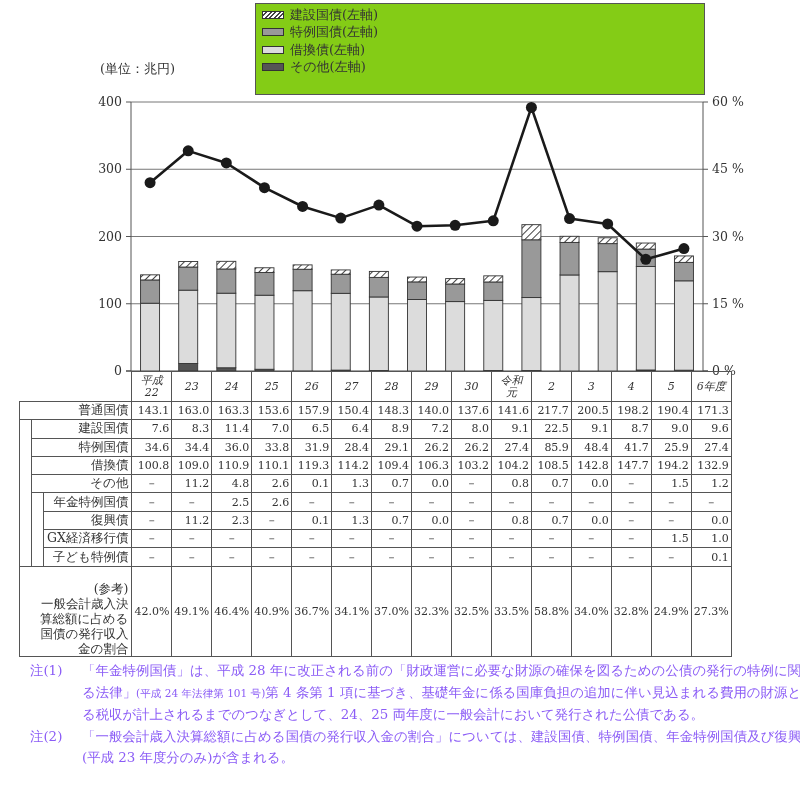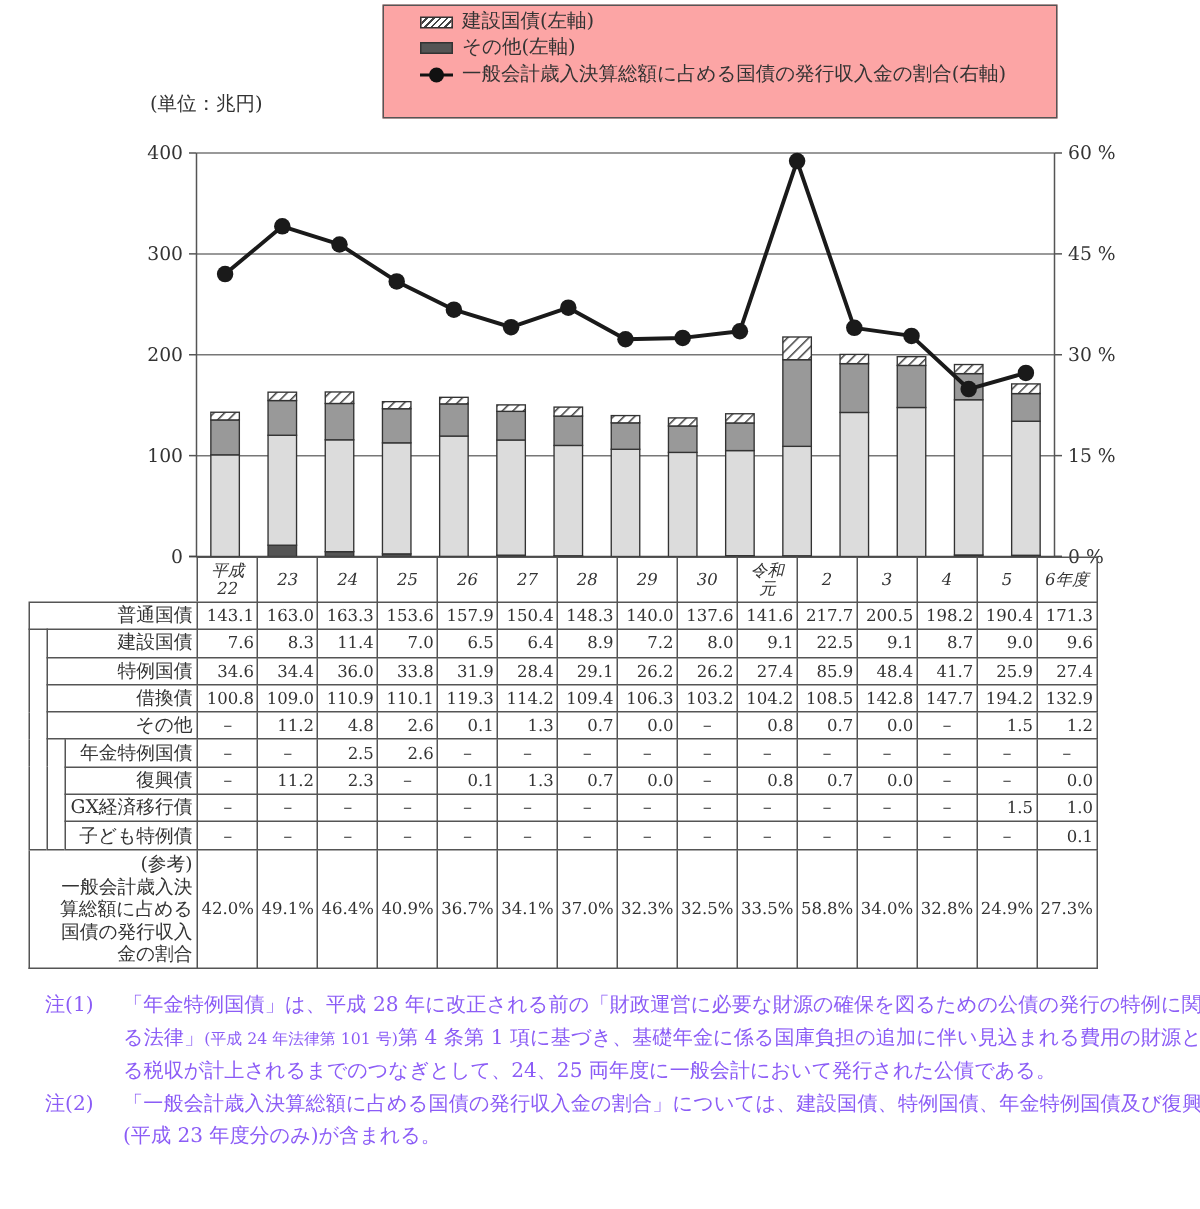--- a/index.html
+++ b/index.html
@@ -6,9 +6,9 @@
   body { width: 800px; height: 806px; position: relative; overflow: hidden;
          font-family: "DejaVu Serif", "Liberation Serif", serif; color: #333; }
   #chart-svg { position: absolute; left: 0; top: 0; }
-  .legend { position: absolute; left: 255px; top: 3px; width: 450px; height: 76px;
-            border: 1px solid #555; background: #fca5a5; box-sizing: border-box;
-            padding: 2px 24px; font-size: 13px; line-height: 17.4px; }
+  .legend { position: absolute; left: 255px; top: 3px; width: 450px; height: 92px;
+            border: 1px solid #555; background: #84cc16; box-sizing: border-box;
+            padding: 2px 6px; font-size: 13px; line-height: 17.4px; }
   .legend-row { display: flex; align-items: center; white-space: nowrap; }
   .legend-swatch { width: 22px; height: 8px; border: 1px solid #333; margin-right: 6px; box-sizing: border-box; }
   .sw-hatch { background: repeating-linear-gradient(135deg, #fff 0 2px, #444 2px 3.2px); }

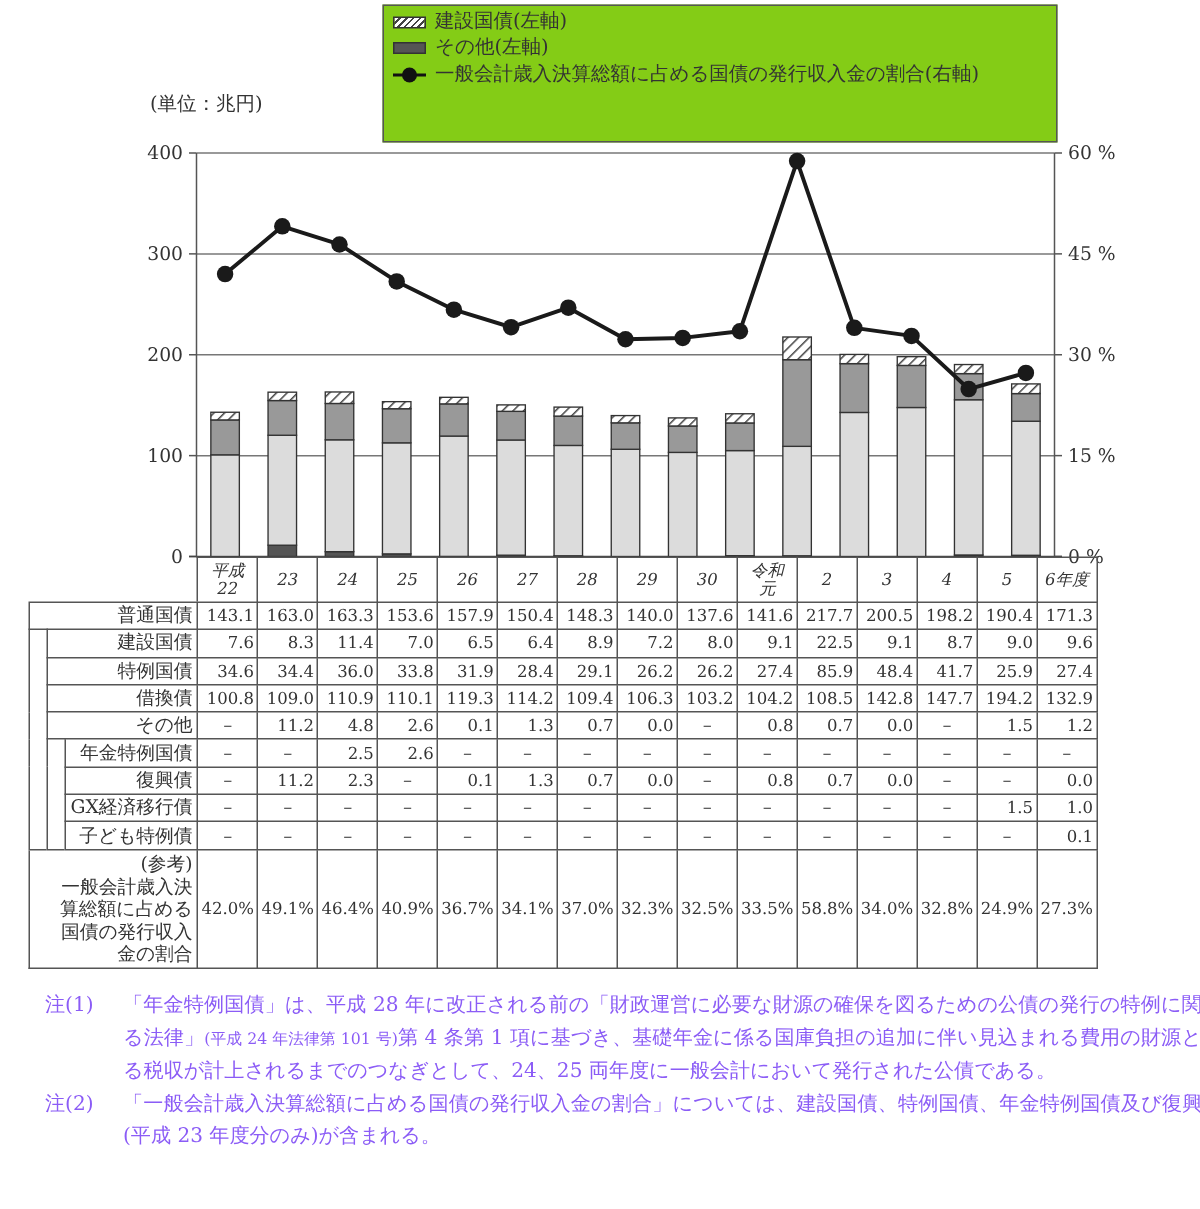--- a/index.html
+++ b/index.html
@@ -163,6 +163,10 @@
     <span>建設国債(左軸)</span>
   </div>
   <div class="legend-row">
+    <span class="legend-swatch sw-tokurei"></span>
+    <span>特例国債(左軸)</span>
+  </div>
+  <div class="legend-row">
     <span class="legend-swatch sw-other"></span>
     <span>その他(左軸)</span>
   </div>

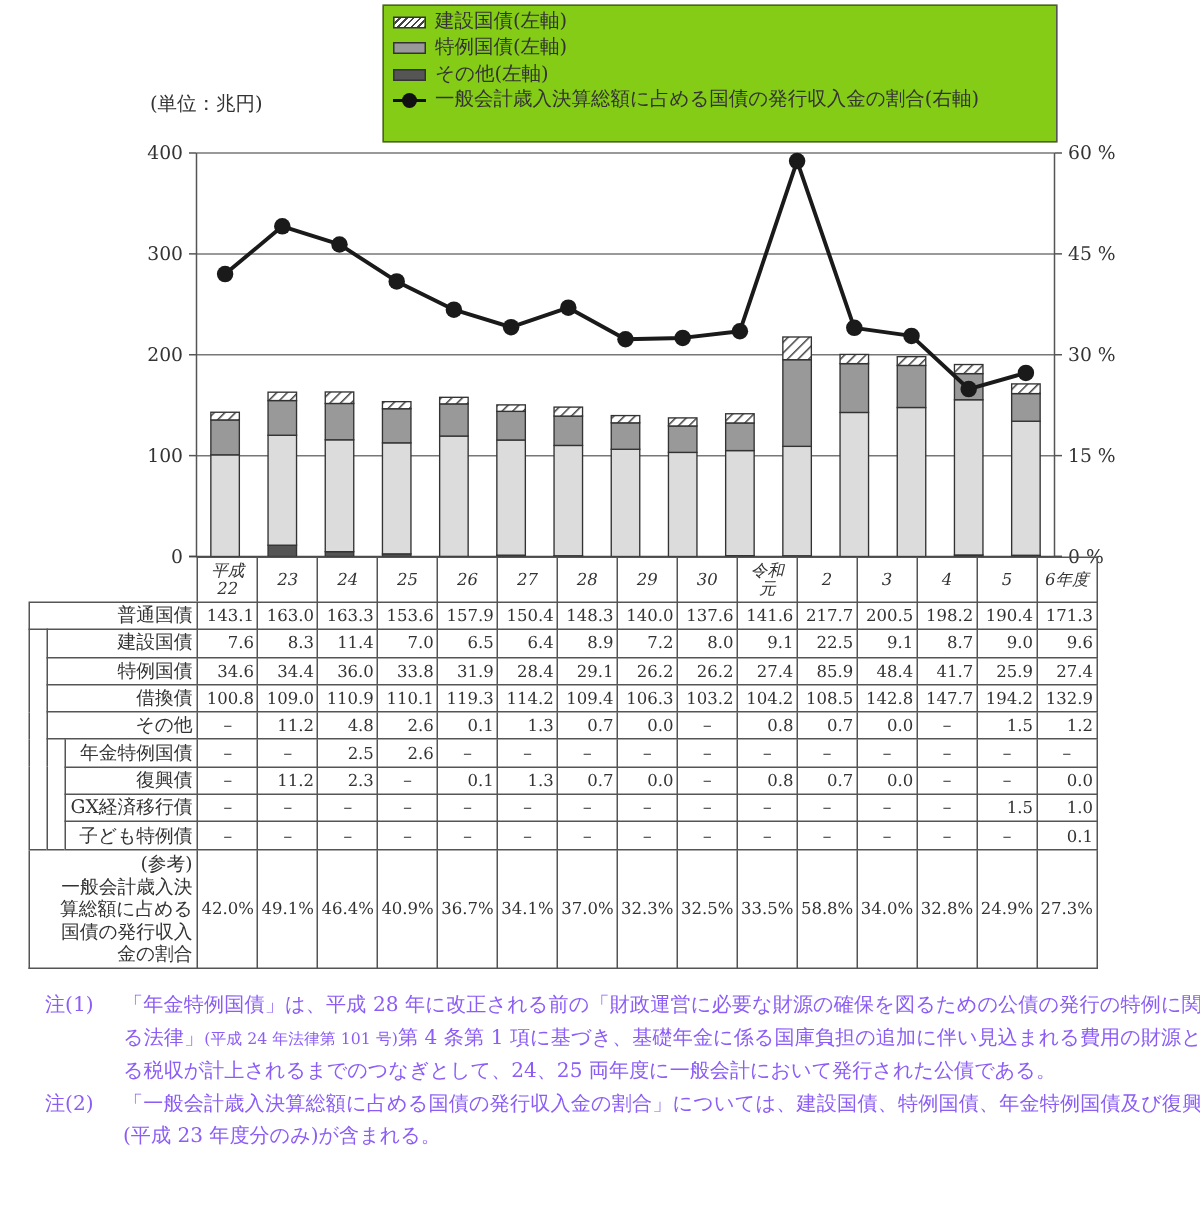--- a/index.html
+++ b/index.html
@@ -167,6 +167,10 @@
     <span>特例国債(左軸)</span>
   </div>
   <div class="legend-row">
+    <span class="legend-swatch sw-karikae"></span>
+    <span>借換債(左軸)</span>
+  </div>
+  <div class="legend-row">
     <span class="legend-swatch sw-other"></span>
     <span>その他(左軸)</span>
   </div>

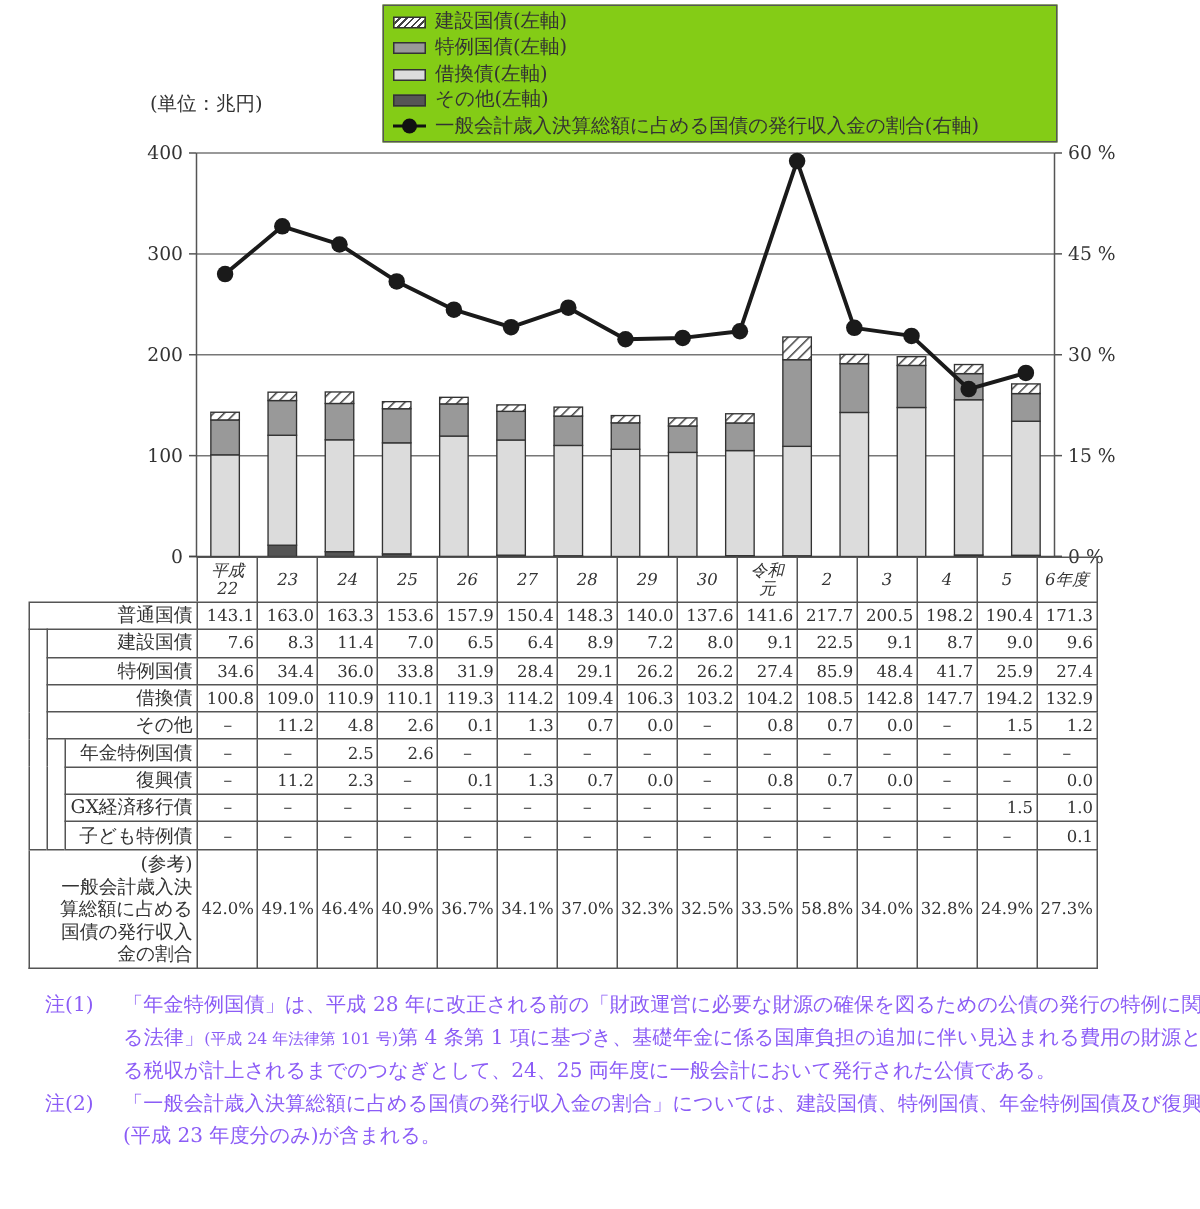--- a/index.html
+++ b/index.html
@@ -174,10 +174,6 @@
     <span class="legend-swatch sw-other"></span>
     <span>その他(左軸)</span>
   </div>
-  <div class="legend-row">
-    <span class="legend-swatch sw-line"></span>
-    <span>一般会計歳入決算総額に占める国債の発行収入金の割合(右軸)</span>
-  </div>
 </div>
 
 <table class="data" id="data-table">

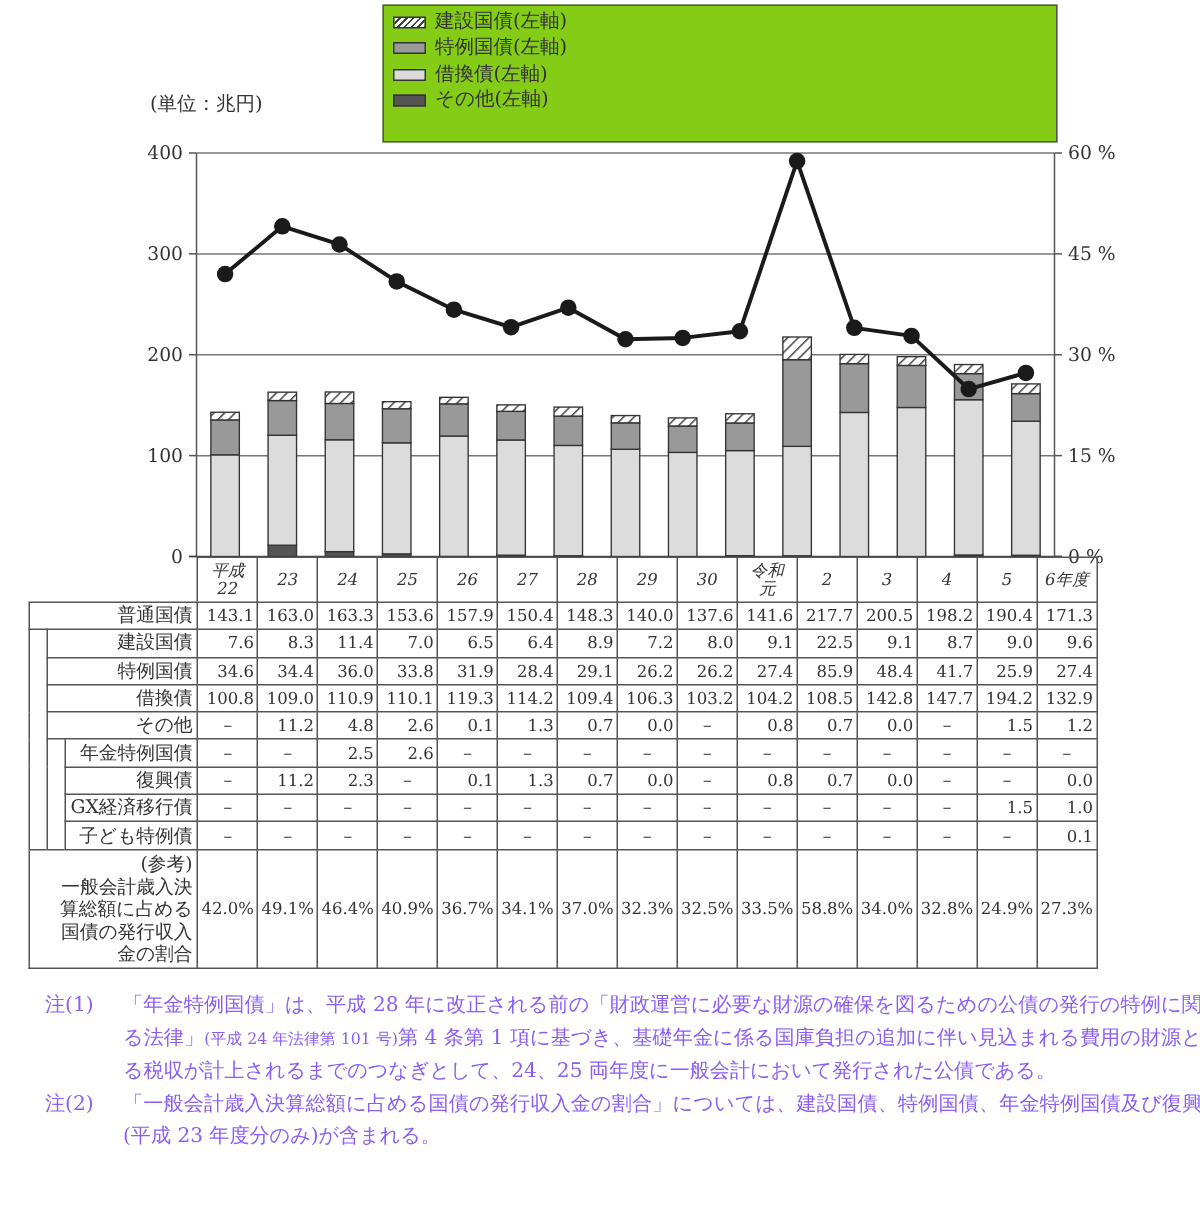--- a/index.html
+++ b/index.html
@@ -30,7 +30,7 @@
   table.data tr.head td { height: 30px; }
   table.data tr.head td.blank { border: none; border-bottom: 1px solid #555; }
   table.data tr.ref td { height: 79px; }
-  table.data tr.ref td.lbl { line-height: 15px; vertical-align: top; padding-top: 1px; }
+  table.data tr.ref td.lbl { line-height: 15px; vertical-align: top; padding-top: 14px; }
   .notes { position: absolute; left: 30px; top: 660px; width: 785px; font-size: 13.4px; line-height: 21.5px; color: #8b5cf6; }
   .note { display: flex; }
   .note-mark { width: 52px; flex: none; }

